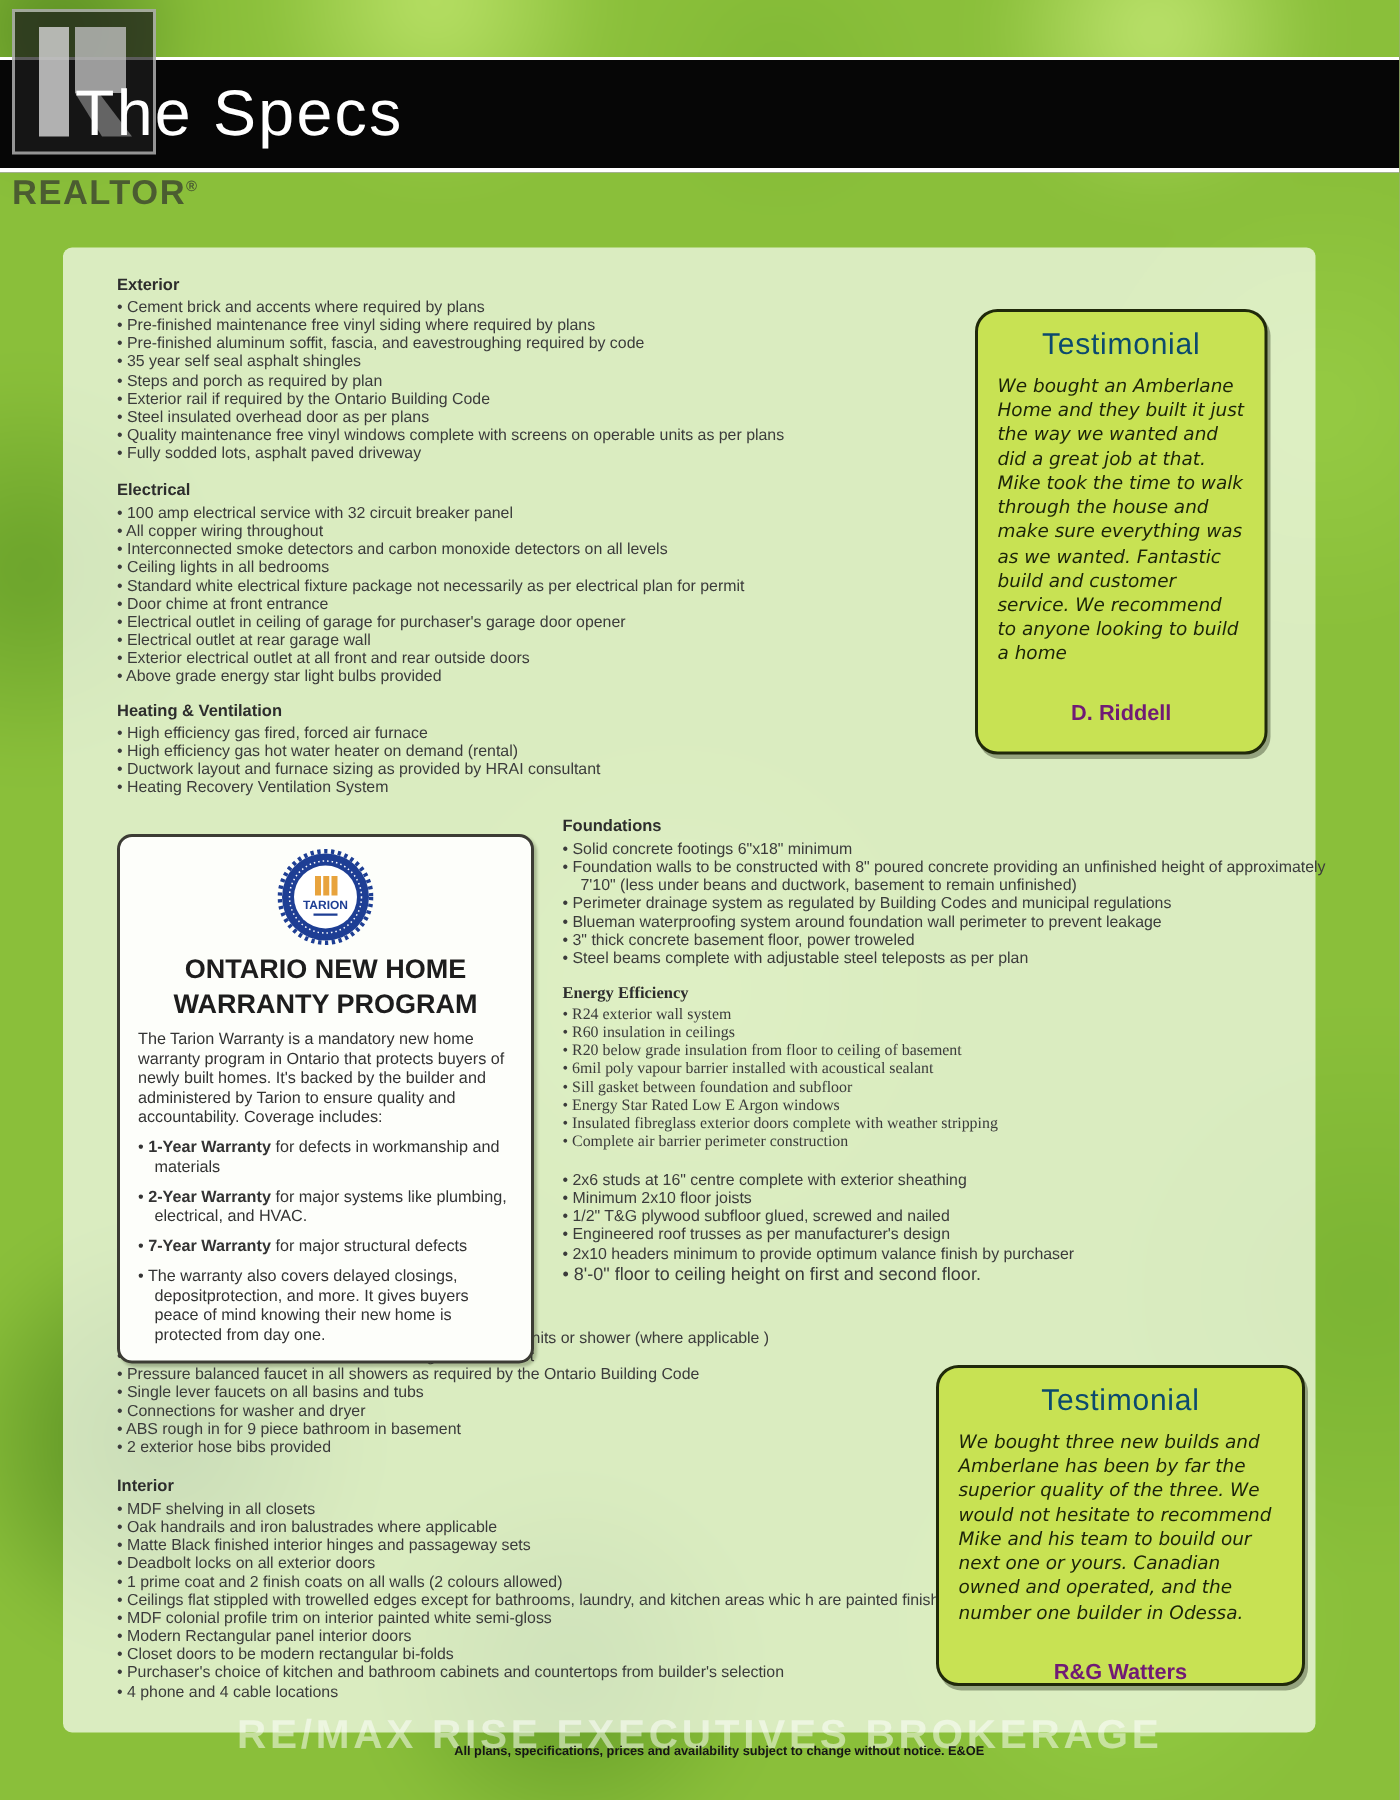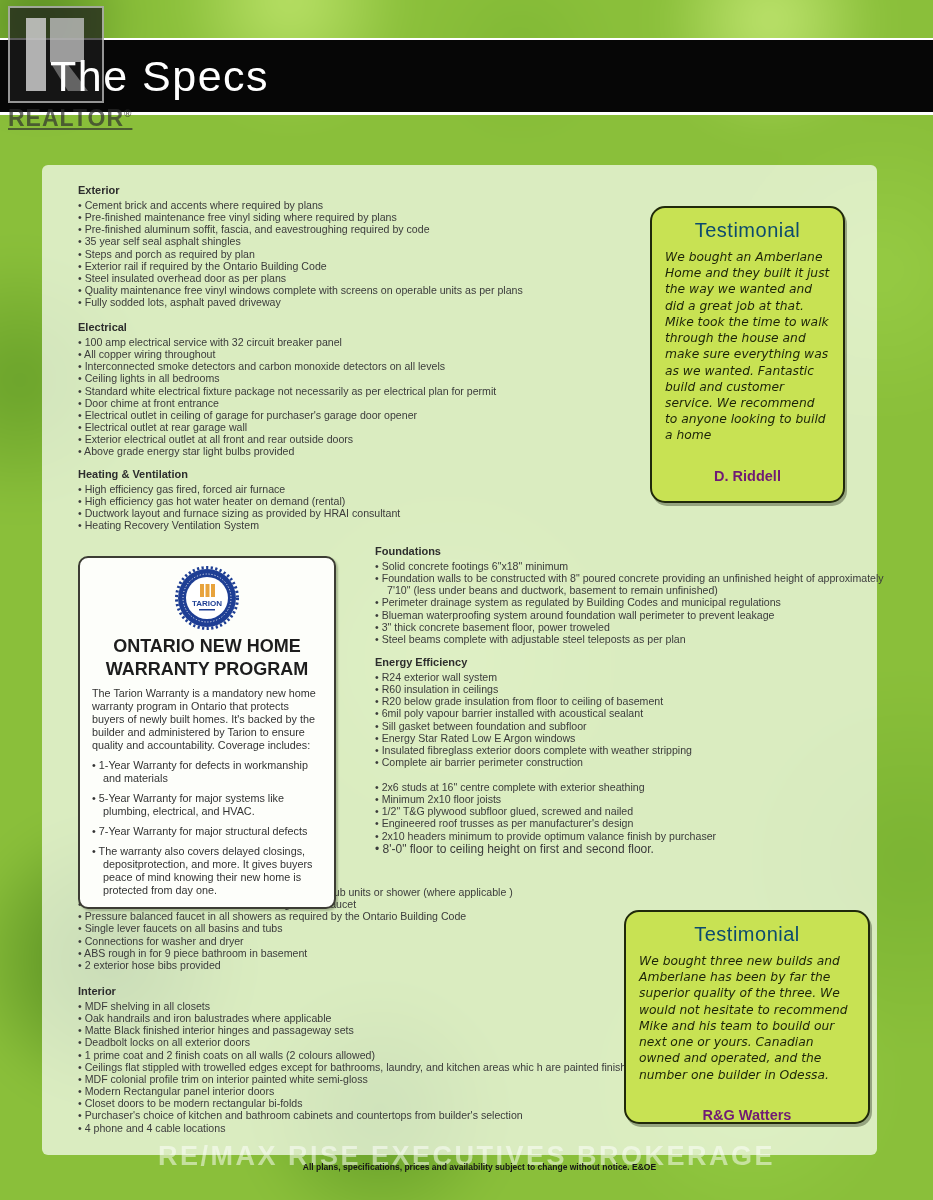--- a/index.html
+++ b/index.html
@@ -41,8 +41,8 @@
     border: 2px solid rgba(255,255,255,.55); position: relative;
   }
   .realtor-label {
-    margin-top: 2px; font-size: 23px; font-weight: bold; letter-spacing: 1px;
-    color: rgba(45,45,45,.68); white-space: nowrap; text-decoration: underline;
+    margin-top: 12px; font-size: 23px; font-weight: bold; letter-spacing: 1px;
+    color: rgba(45,45,45,.68); white-space: nowrap;
   }
   .realtor-label sup { font-size: 10px; }
   

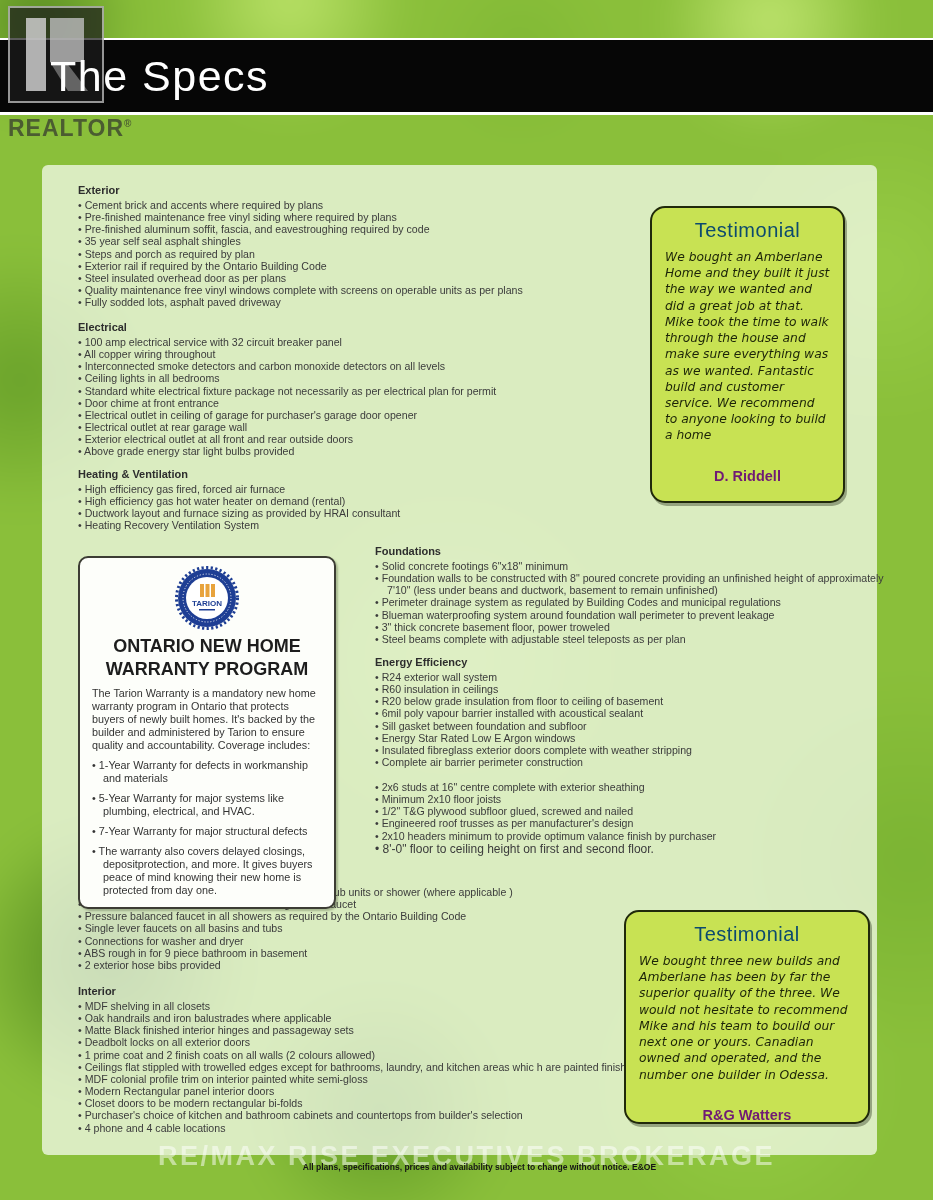--- a/index.html
+++ b/index.html
@@ -59,7 +59,7 @@
   .sec-framing li:last-child { font-size: 12px; line-height: 14px; }
   
   .tarion {
-    position: absolute; left: 78px; top: 556px; width: 258px; z-index: 3;
+    position: absolute; left: 78px; top: 556px; width: 278px; z-index: 3;
     background: #fdfefa; border: 2px solid #3c3c34; border-radius: 10px;
     padding: 8px 12px 10px 12px; box-shadow: 2px 2px 2px rgba(20,30,5,.25);
   }

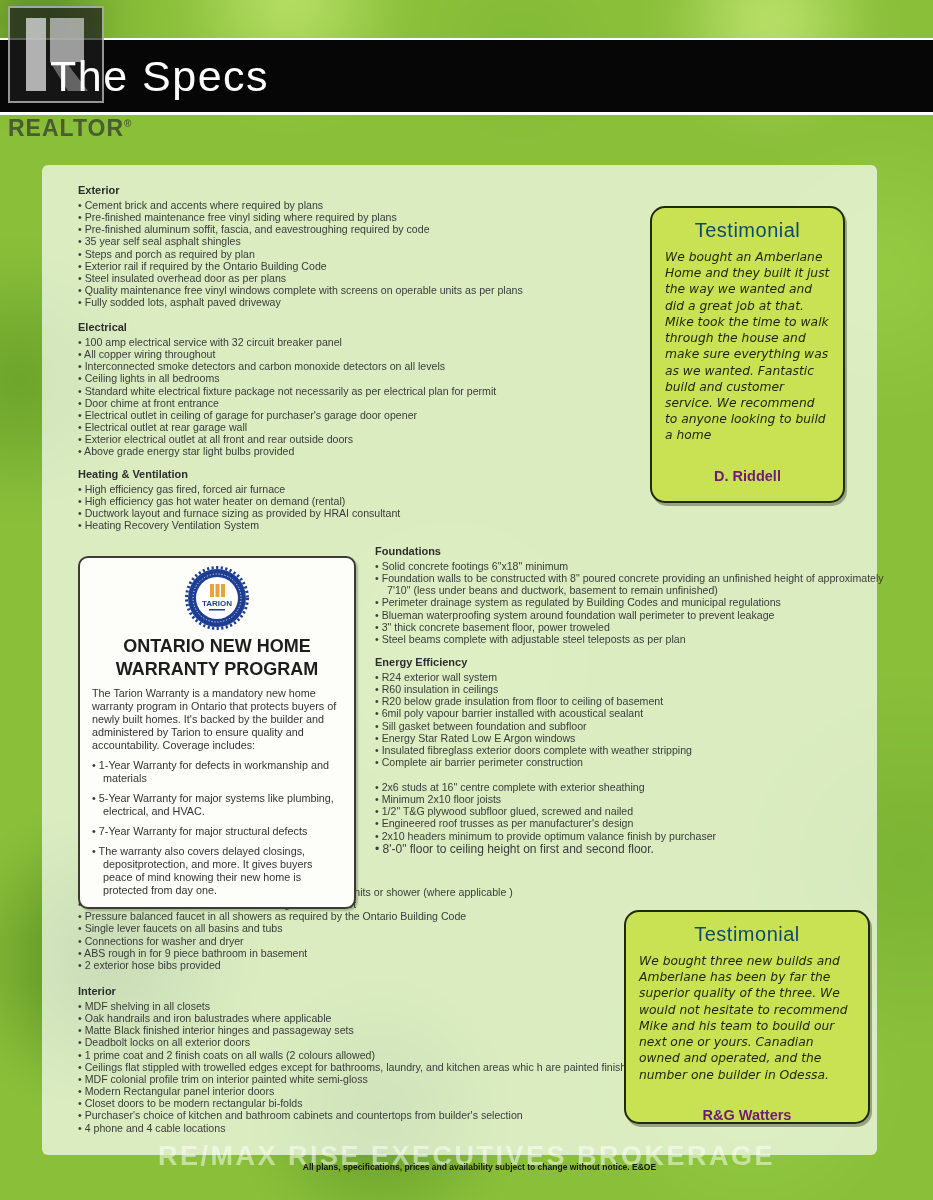--- a/index.html
+++ b/index.html
@@ -195,7 +195,7 @@
       </ul>
   </section>
 
-  <section class="spec" style="left:375px; top:656px; width:512px;">
+  <section class="spec" style="left:375px; top:656px; width:512px;font-family:Liberation Serif, serif;">
     <h2>Energy Efficiency</h2>
     <ul>
         <li>R24 exterior wall system</li>

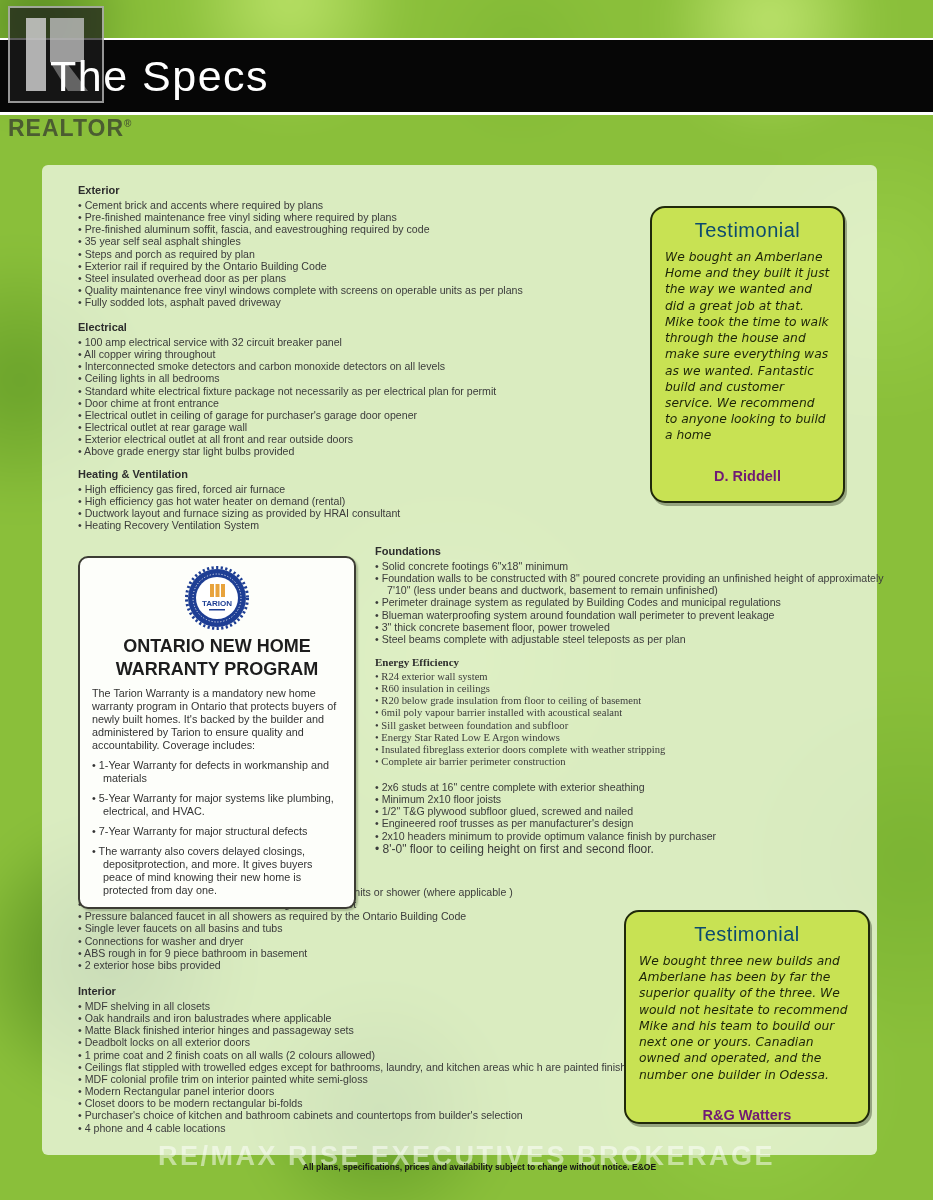--- a/index.html
+++ b/index.html
@@ -69,7 +69,7 @@
   .tarion ul { list-style: none; margin: 0; padding: 0; font-size: 10.8px; line-height: 13px; color: #333; }
   .tarion li { margin-top: 7px; padding-left: 11px; text-indent: -11px; }
   .tarion li::before { content: "• "; }
-  .tarion li b { font-weight: normal; }
+  .tarion li b { font-weight: bold; }
   
   .testimonial {
     position: absolute; z-index: 3; background: #c8e253;

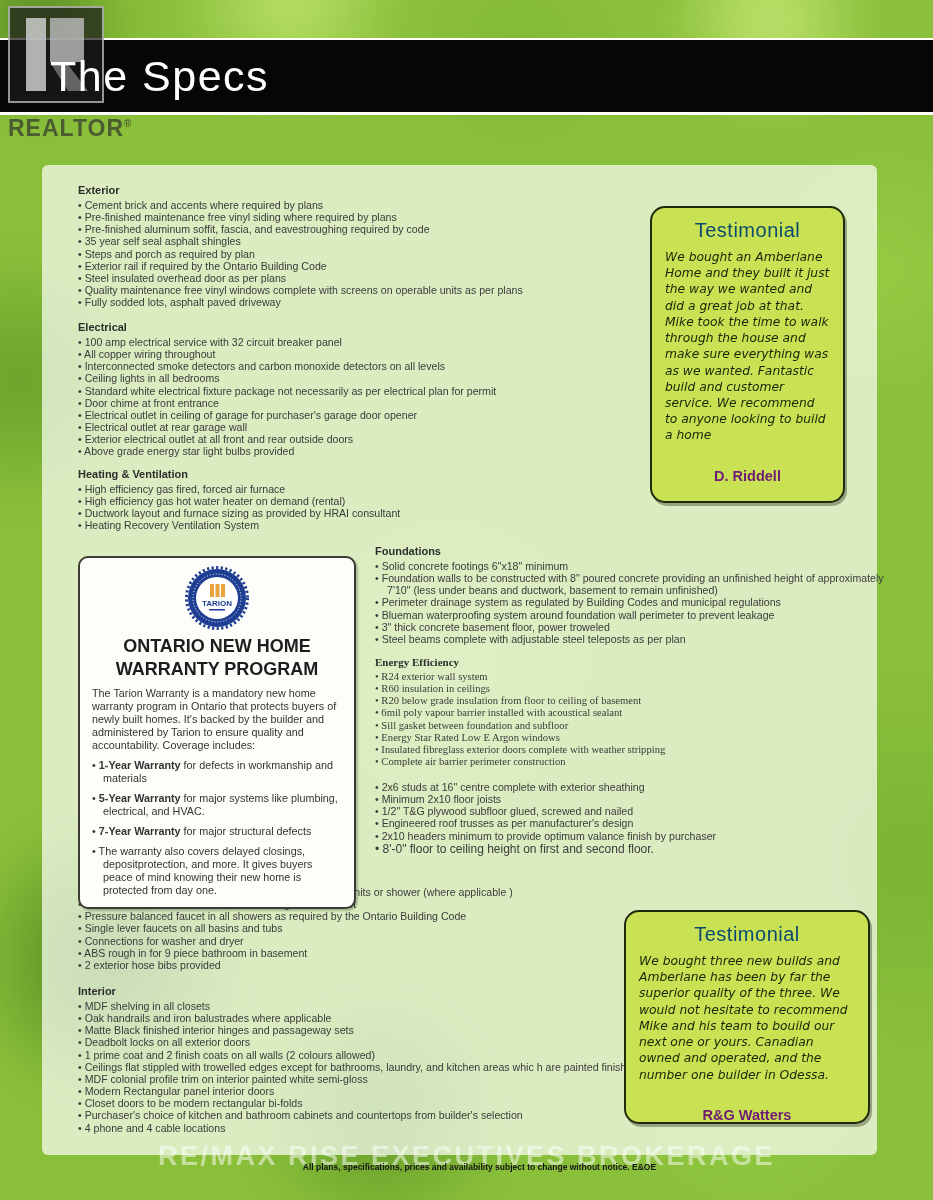--- a/index.html
+++ b/index.html
@@ -236,7 +236,7 @@
     <p>The Tarion Warranty is a mandatory new home warranty program in Ontario that protects buyers of newly built homes. It's backed by the builder and administered by Tarion to ensure quality and accountability. Coverage includes:</p>
     <ul>
       <li><b>1-Year Warranty</b><span> for defects in workmanship and materials</span></li>
-      <li><b>5-Year Warranty</b><span> for major systems like plumbing, electrical, and HVAC.</span></li>
+      <li><b>2-Year Warranty</b><span> for major systems like plumbing, electrical, and HVAC.</span></li>
       <li><b>7-Year Warranty</b><span> for major structural defects</span></li>
       <li><b></b><span>The warranty also covers delayed closings, depositprotection, and more. It gives buyers peace of mind knowing their new home is protected from day one.</span></li>
     </ul>

